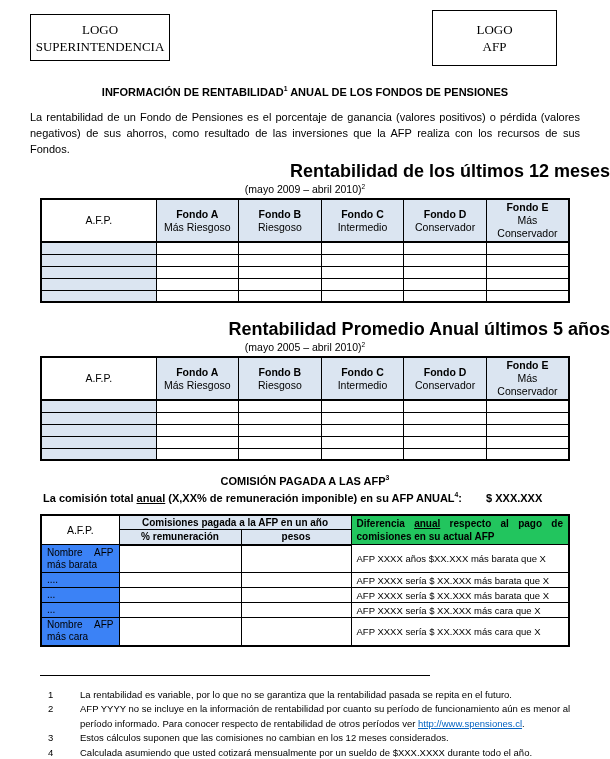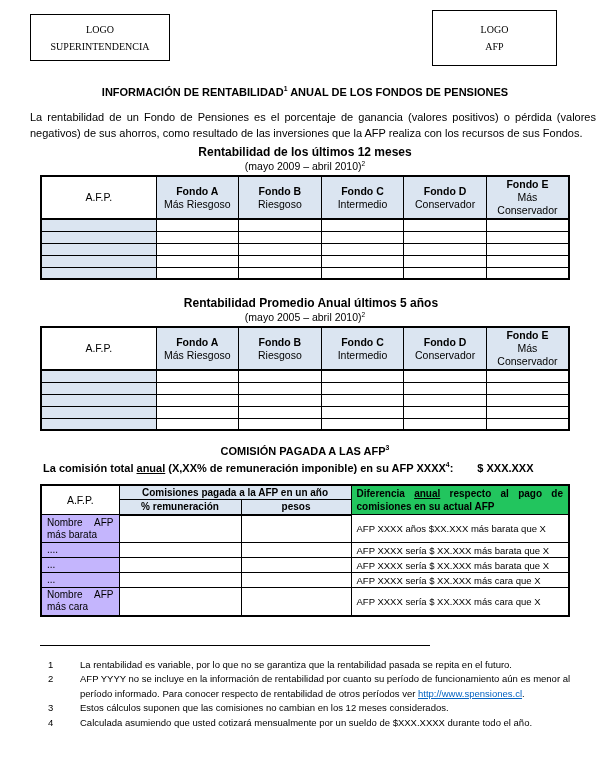--- a/index.html
+++ b/index.html
@@ -15,7 +15,7 @@
   .logo-row { display:flex; justify-content:space-between; align-items:flex-start; padding:10px 53px 0 30px; }
   .logo-box {
     border:1px solid #000; display:flex; flex-direction:column; justify-content:center; align-items:center;
-    font-family:"Liberation Serif", serif; font-size:10px; line-height:17px; text-align:center;
+    font-family:"Liberation Serif", serif; font-size:13px; line-height:17px; text-align:center;
   }
   .logo-left  { width:140px; height:47px; margin-top:4px; }
   .logo-right { width:125px; height:56px; }

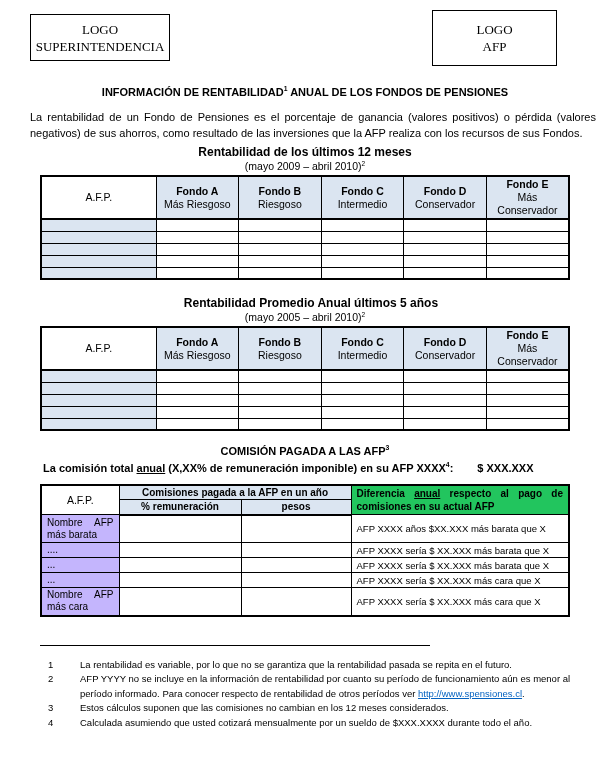--- a/index.html
+++ b/index.html
@@ -25,7 +25,7 @@
   .doc-subtitle { margin-top:3px; text-align:center; font-size:10.5px; }
   sup { font-size:0.62em; vertical-align:super; line-height:0; }
 
-  .intro { margin:11px 14px 0 30px; font-size:11px; line-height:16px; text-align:justify; }
+  .intro { margin:11px 30px 0 30px; font-size:11px; line-height:16px; text-align:justify; }
 
   .section-heading { margin-top:4px; text-align:center; font-weight:bold; font-size:12px; }
   .section-heading.big-gap { margin-top:16px;padding-left:12px; }

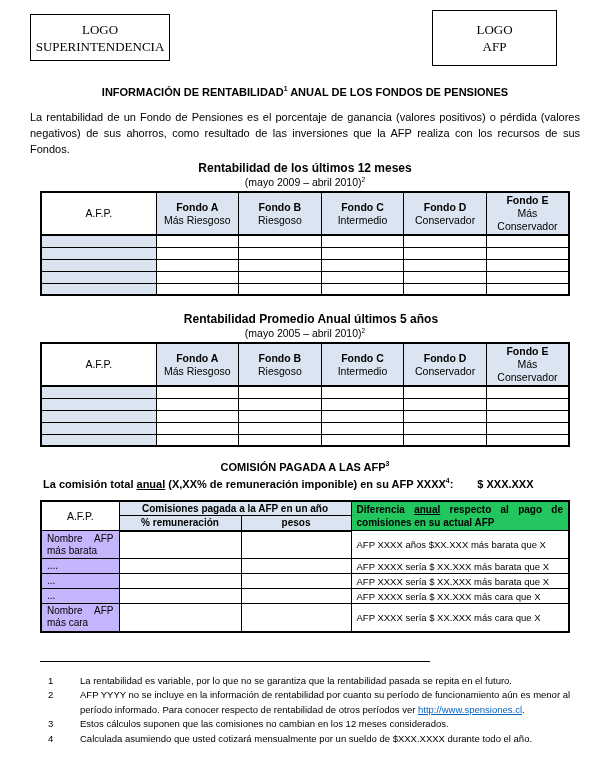--- a/index.html
+++ b/index.html
@@ -27,7 +27,7 @@
 
   .intro { margin:11px 30px 0 30px; font-size:11px; line-height:16px; text-align:justify; }
 
-  .section-heading { margin-top:4px; text-align:center; font-weight:bold; font-size:12px; }
+  .section-heading { margin-top:4px; text-align:right; font-weight:bold; font-size:18px; }
   .section-heading.big-gap { margin-top:16px;padding-left:12px; }
   .section-period { text-align:center; font-size:10.5px; margin-top:1px; }
 

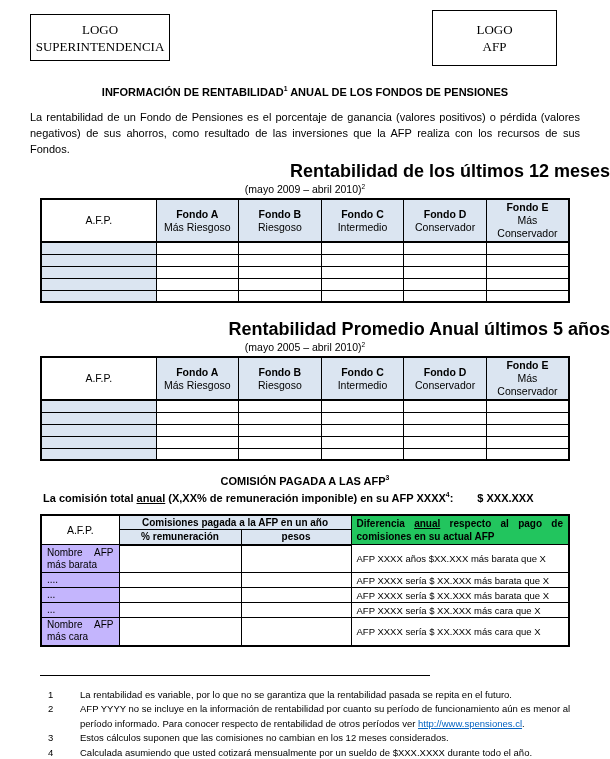--- a/index.html
+++ b/index.html
@@ -262,7 +262,7 @@
     <span>COMISIÓN PAGADA A LAS AFP</span><sup>3</sup>
   </div>
   <div class="comm-line">
-    <span>La comisión total </span><span class="u">anual</span><span> (X,XX% de remuneración imponible) en su AFP XXXX</span><sup>4</sup><span>:</span><span class="amount">$ XXX.XXX</span>
+    <span>La comisión total </span><span class="u">anual</span><span> (X,XX% de remuneración imponible) en su AFP ANUAL</span><sup>4</sup><span>:</span><span class="amount">$ XXX.XXX</span>
   </div>
 
   <table class="comm-table">

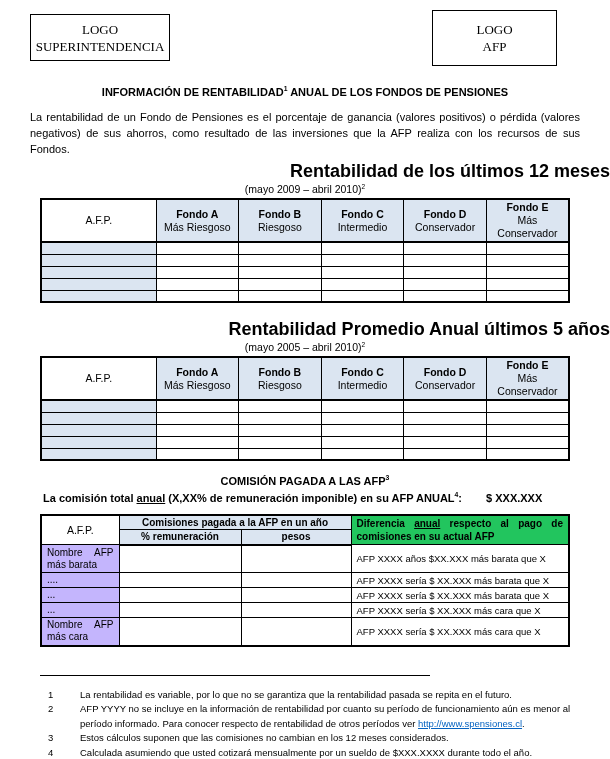--- a/index.html
+++ b/index.html
@@ -60,7 +60,7 @@
   .comm-table td.diff-hd { background:#22c55e; font-weight:bold; text-align:justify; padding:1px 5px; line-height:13px; }
   .comm-table td.diff-hd .u, .comm-table .afp-cell .u { text-decoration:underline; }
   .comm-table .sub-hd { border-bottom:2px solid #000; }
-  .comm-table td.afp-cell { background:#c4b5fd; text-align:justify; padding:1px 5px; line-height:12px; }
+  .comm-table td.afp-cell { background:#3b82f6; text-align:justify; padding:1px 5px; line-height:12px; }
   .comm-table td.diff-cell { text-align:left; padding:1px 5px; font-size:9.5px; }
   .comm-table td.diff-cell b { font-weight:normal; }
   .comm-table tr.tall td { height:28px; }

